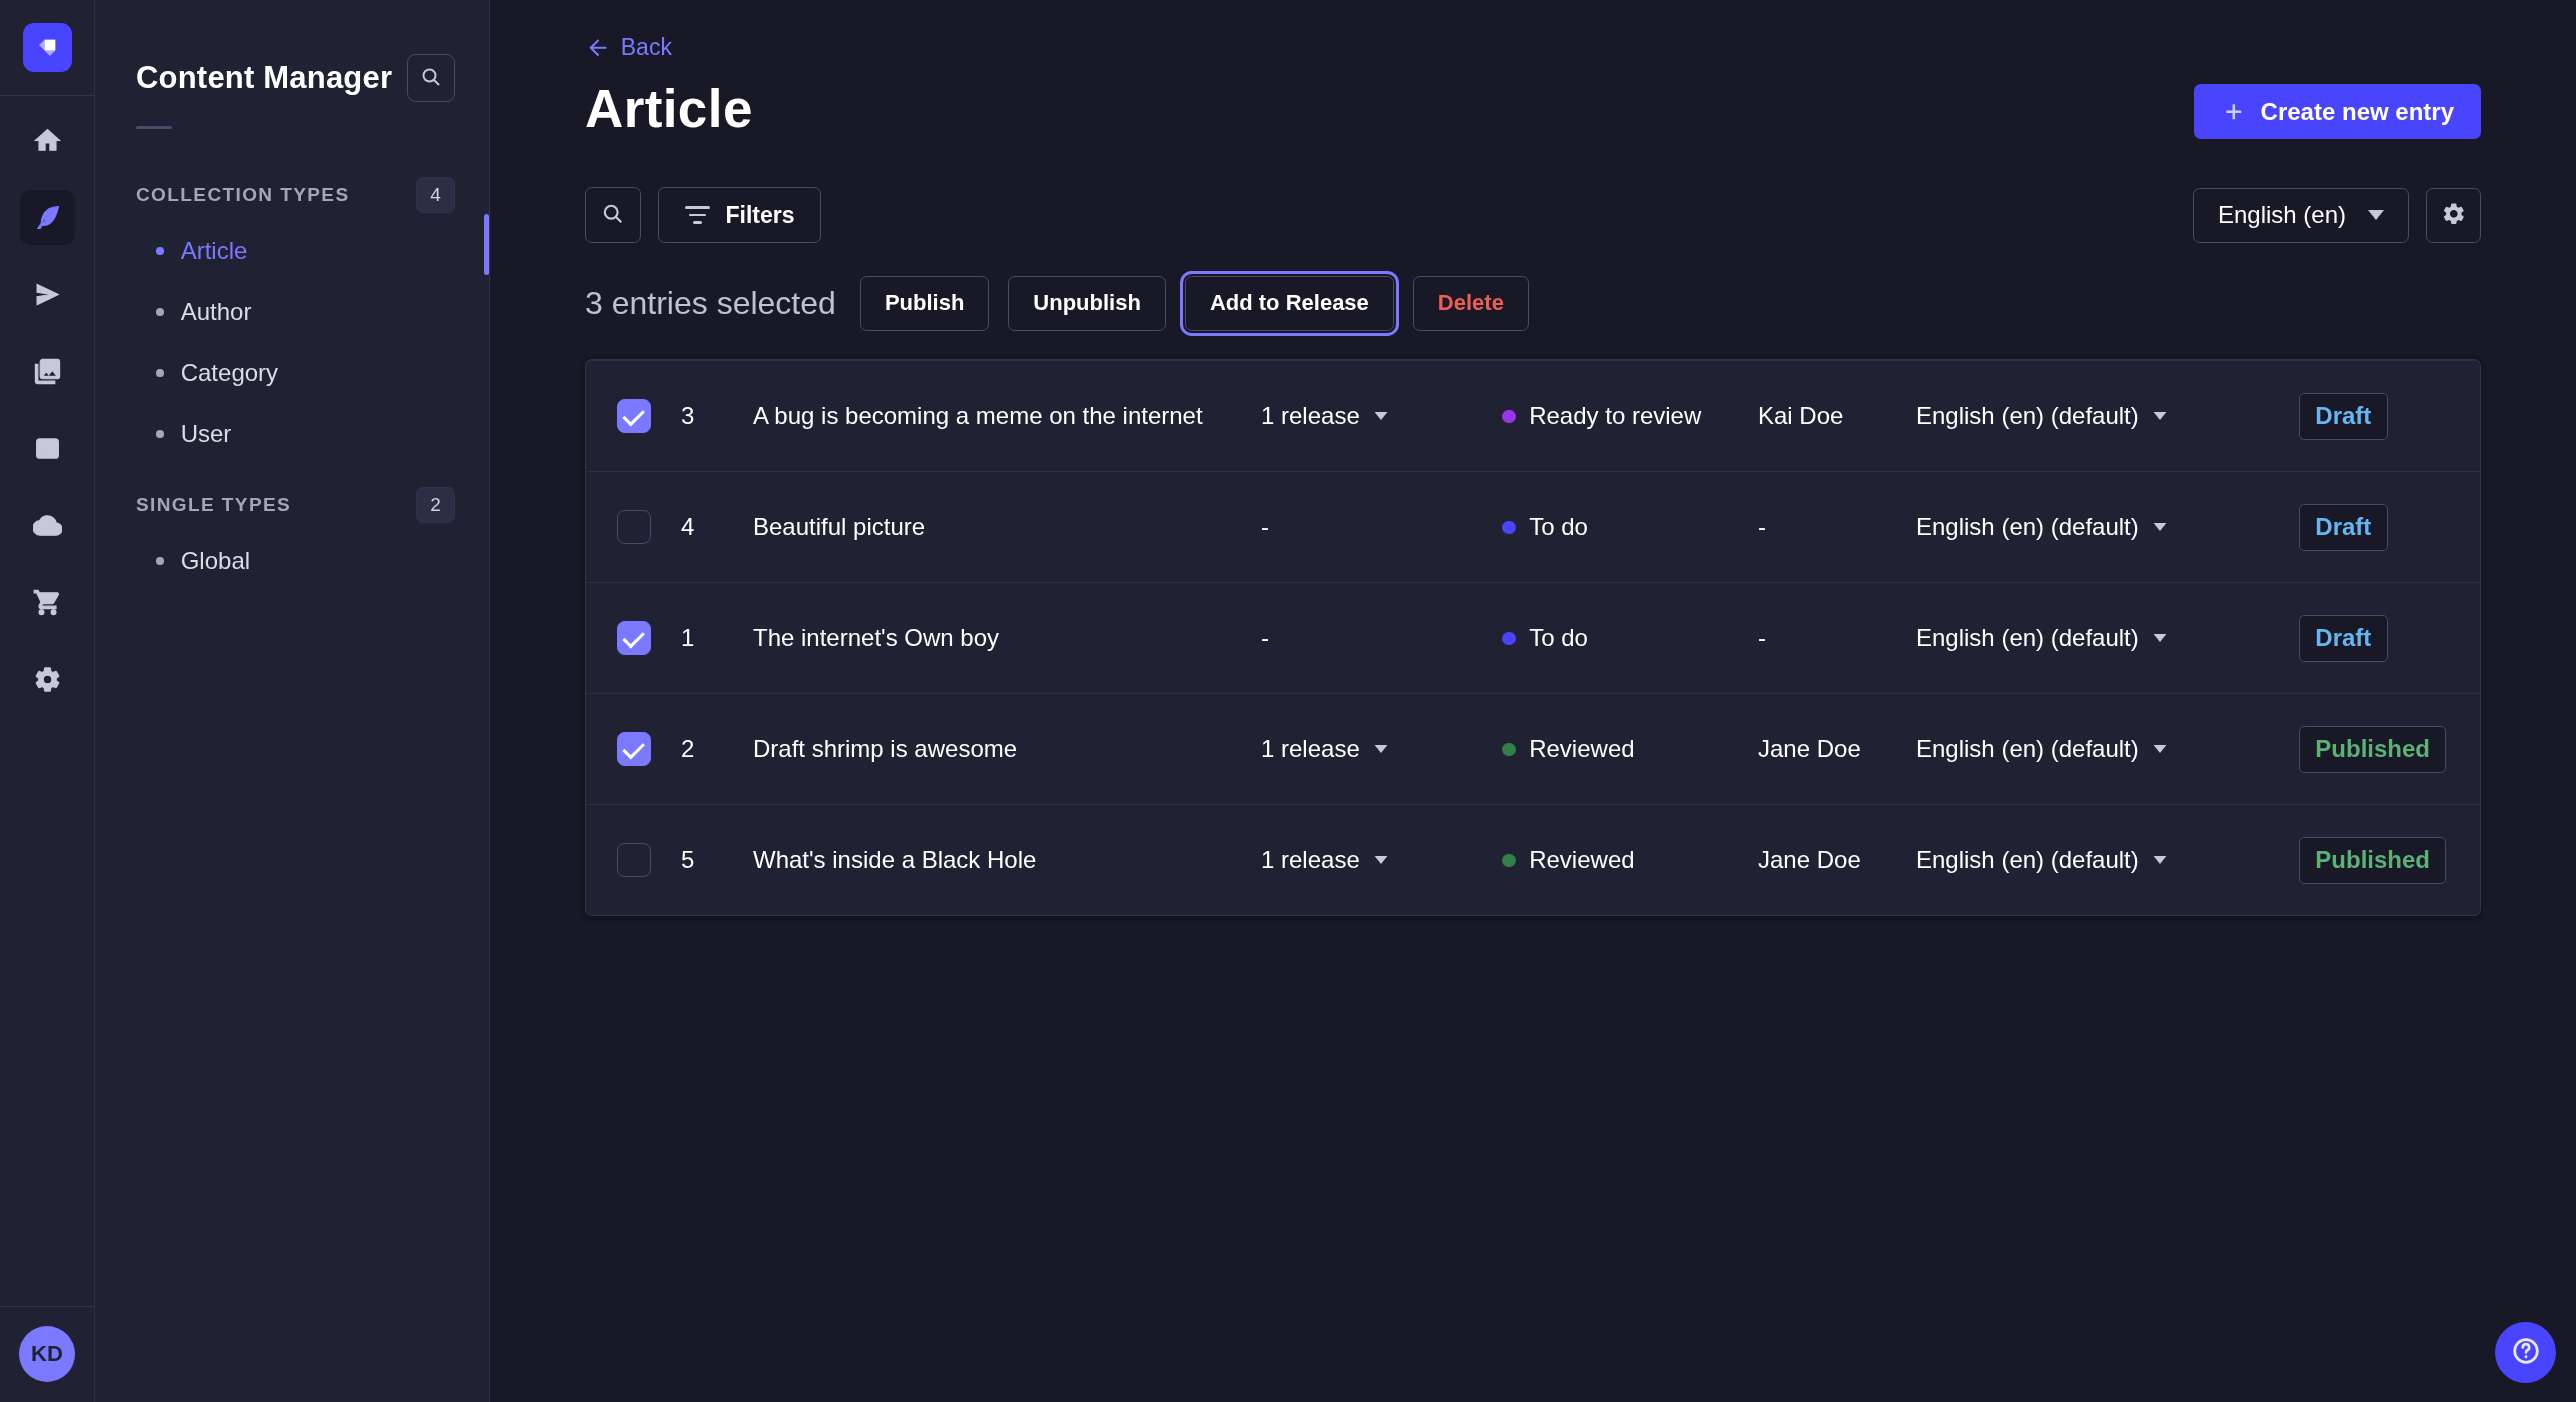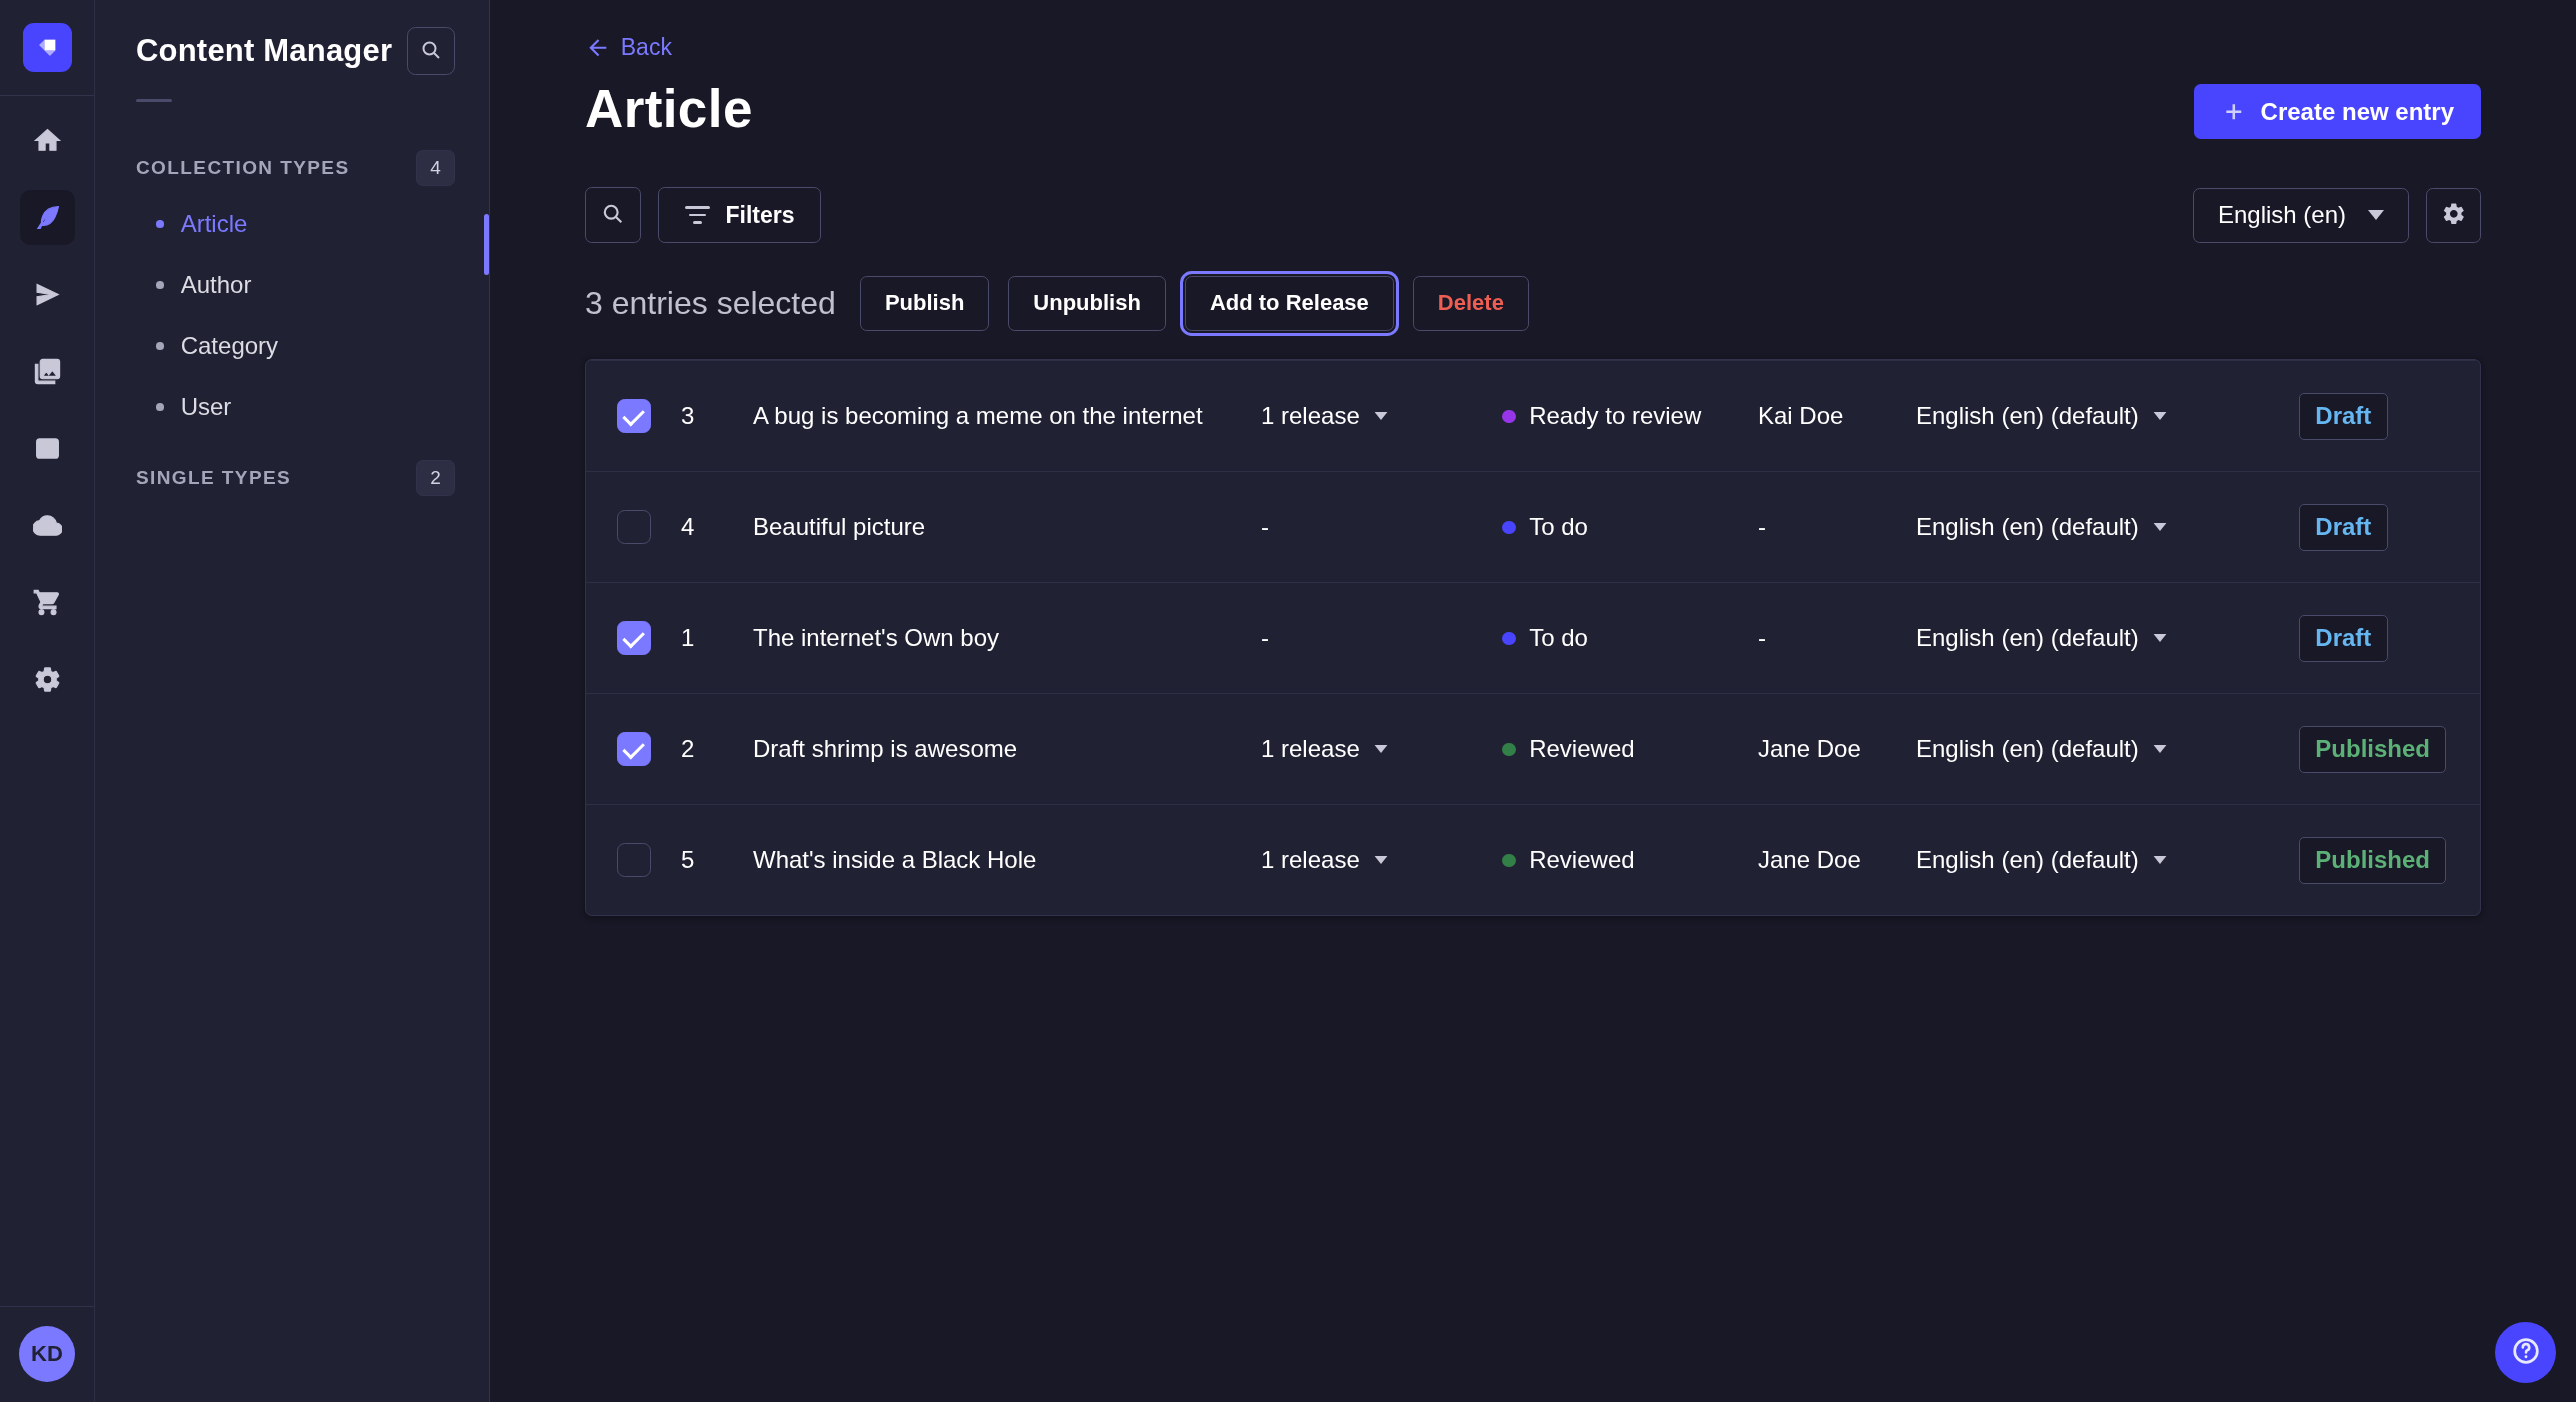--- a/index.html
+++ b/index.html
@@ -33,7 +33,7 @@
   
   .nav-secondary {
     width:395px; height:1402px; background:#212134; flex:none;
-    border-right:0.9px solid #32324d; position:relative; padding-top:27px;
+    border-right:0.9px solid #32324d; position:relative; padding-top:54px;
   }
   .cm-header { display:flex; align-items:center; justify-content:space-between;
     padding:0 34px 0 41px; }

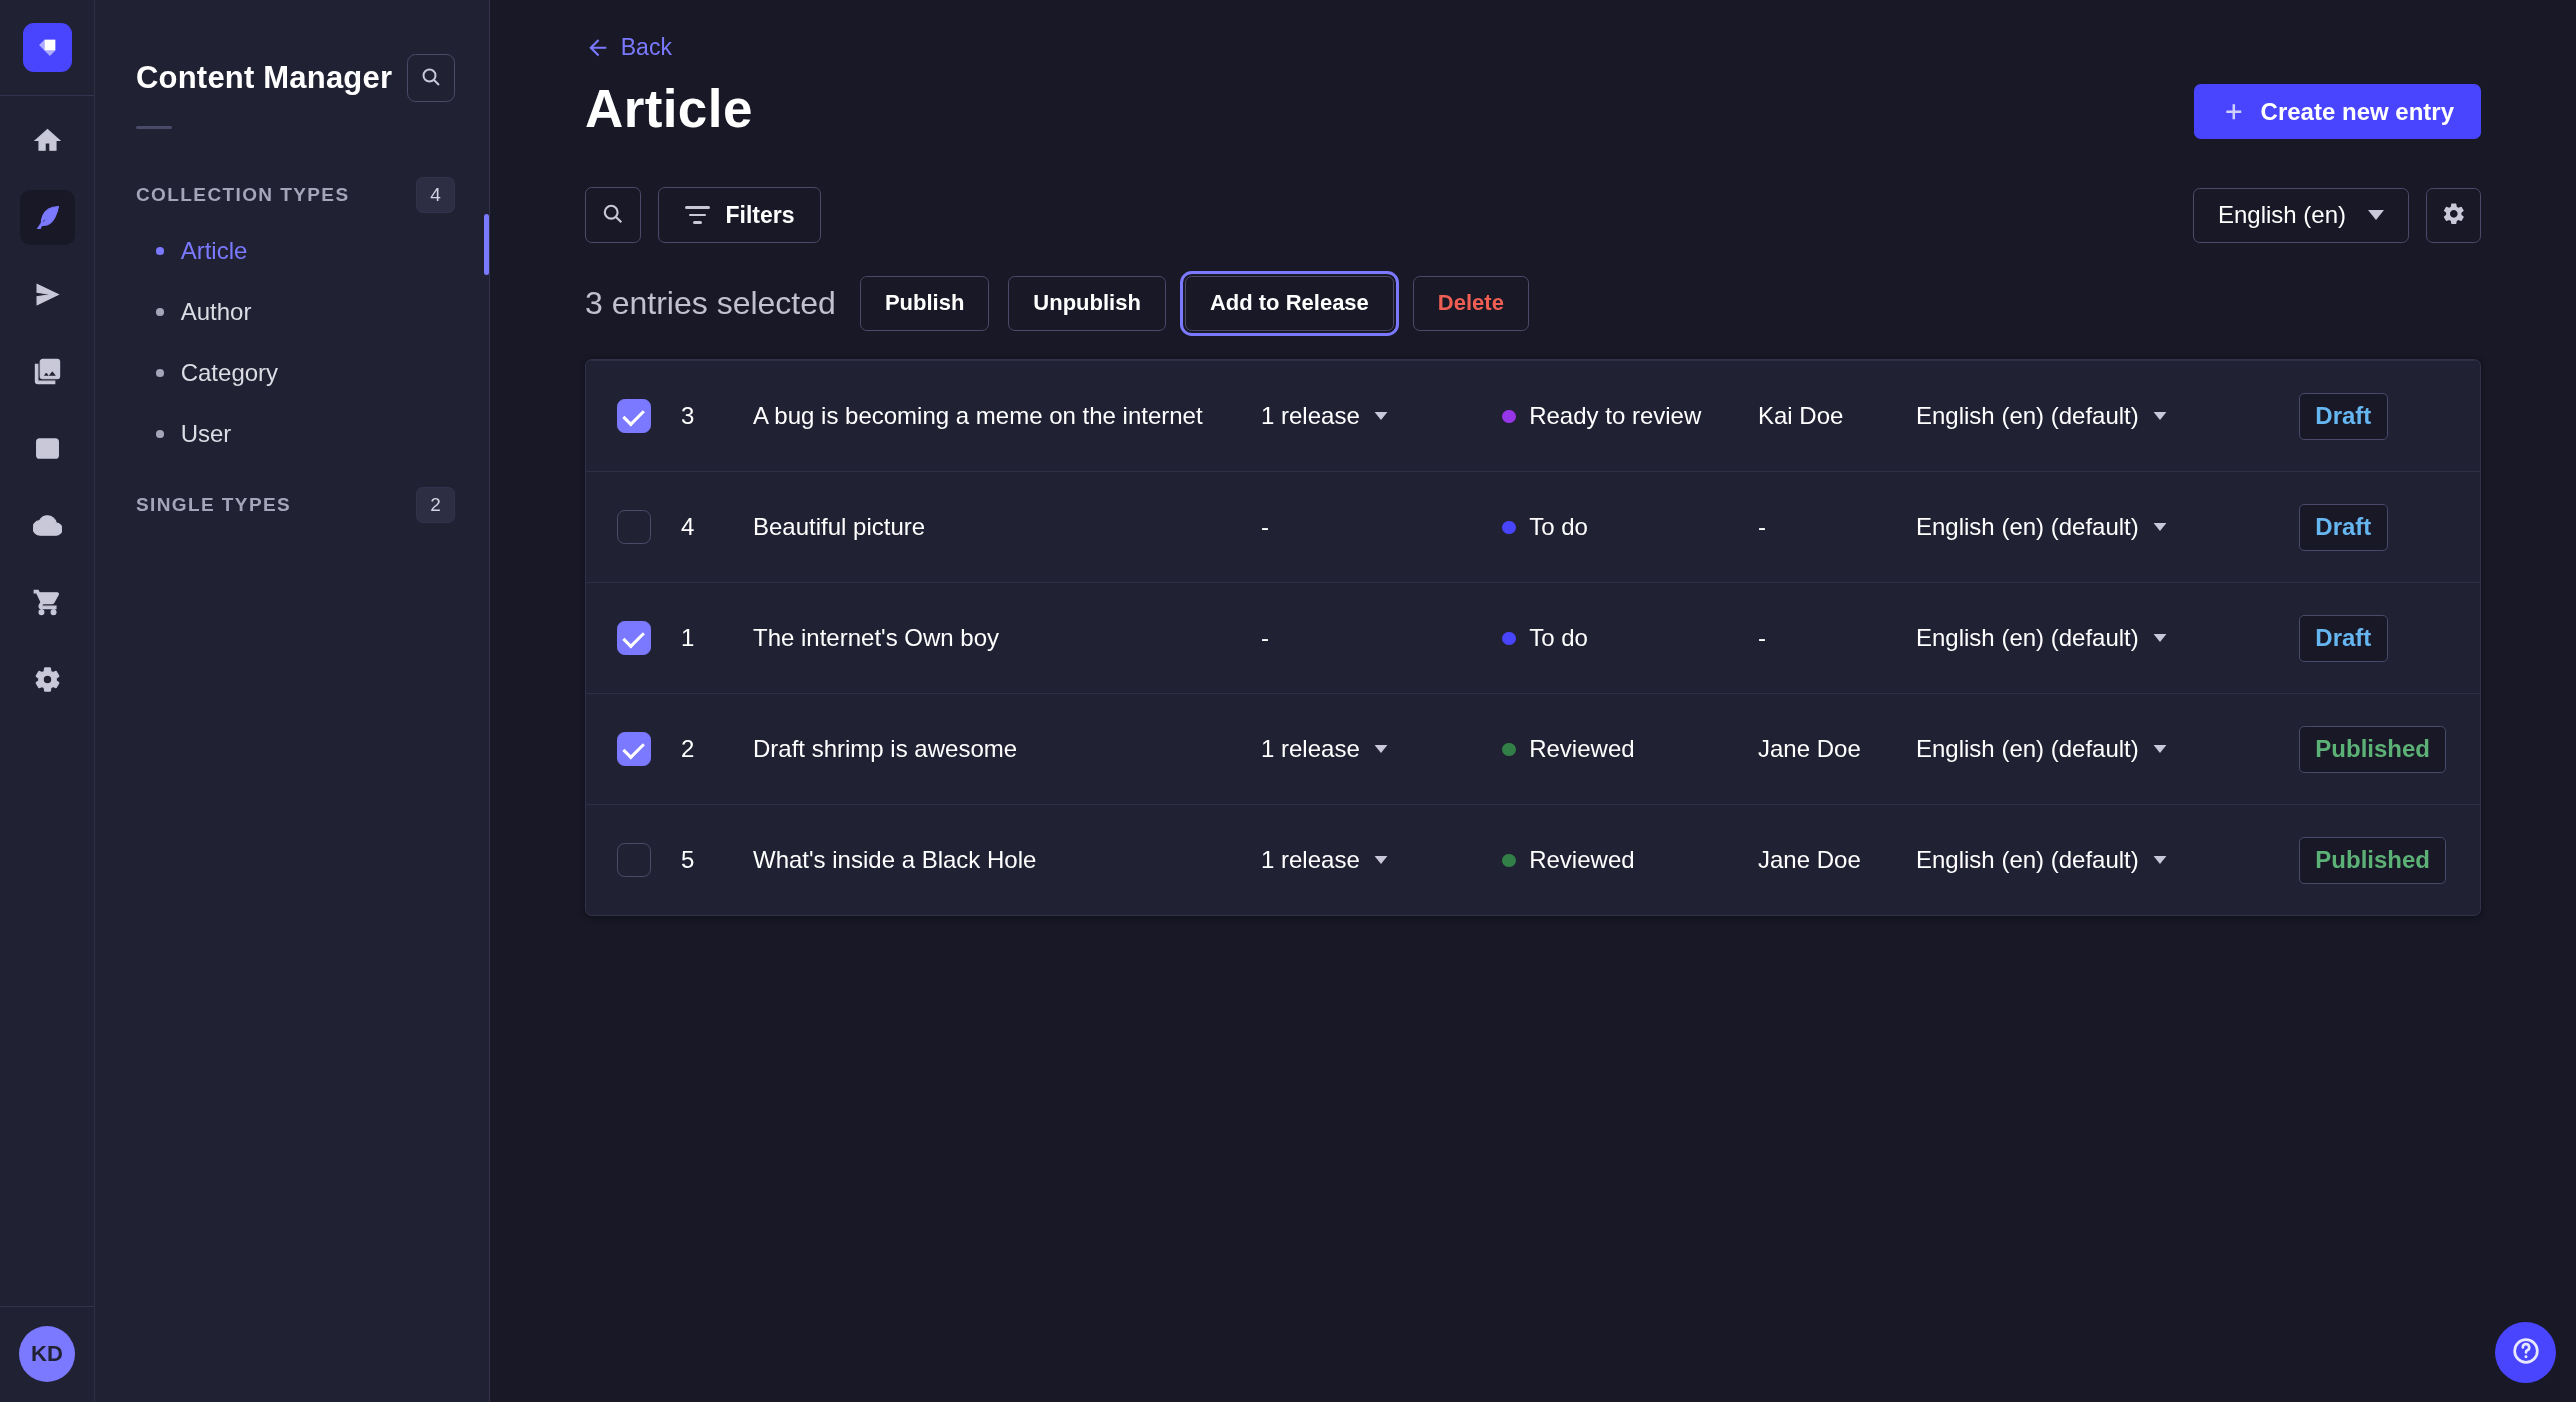--- a/index.html
+++ b/index.html
@@ -228,6 +228,10 @@
     <span class="count-badge">2</span>
   </div>
   <ul class="type-list">
+    <li class="type-item">
+      <span class="bullet"></span>
+      <span>Global</span>
+    </li>
   </ul>
   <div class="active-indicator"></div>
 </aside>

